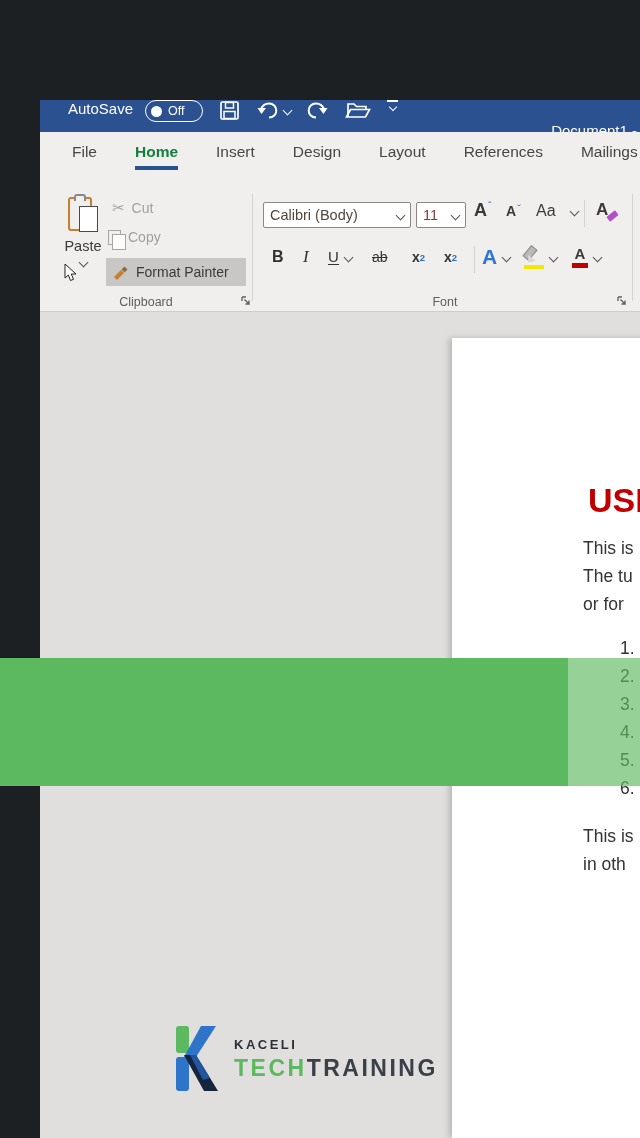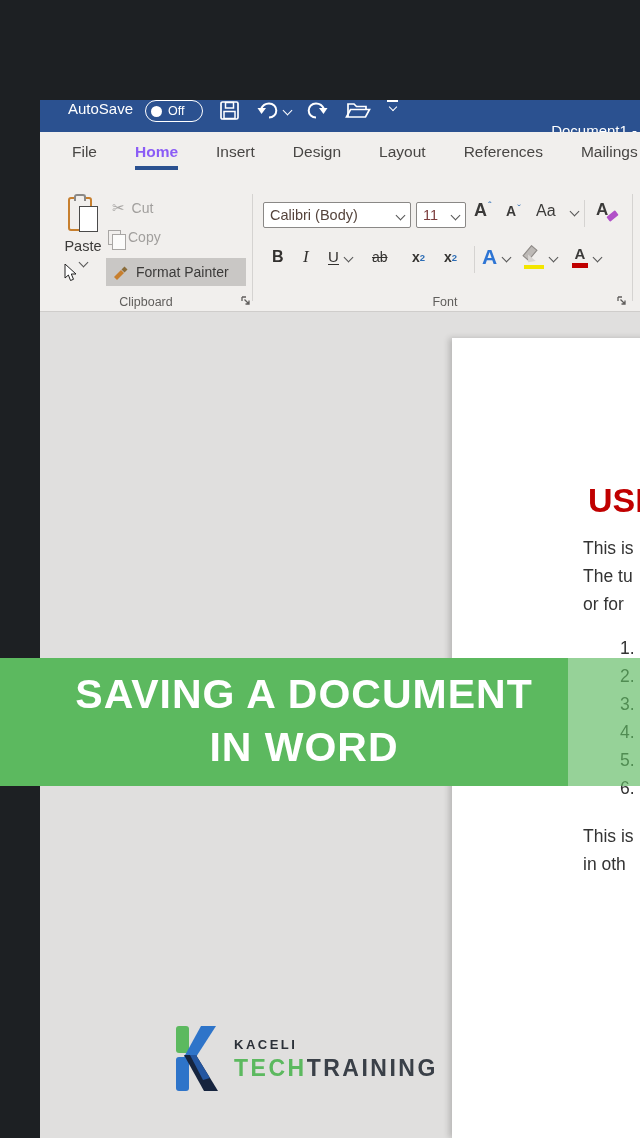--- a/index.html
+++ b/index.html
@@ -26,7 +26,7 @@
   
   .tabrow { position:absolute; left:0; top:32px; width:100%; height:38px; display:flex; align-items:flex-end; gap:38px; padding:0 0 0 32px; background:#f1efed; }
   .tab { font-size:15.5px; color:#484644; padding-bottom:9px; white-space:nowrap; }
-  .tab.active { color:#8b5cf6; font-weight:700; border-bottom:4px solid #2b5190; padding-bottom:5px; }
+  .tab.active { color:#15803d; font-weight:700; border-bottom:4px solid #2b5190; padding-bottom:5px; }
 
   
   .ribbon { position:absolute; left:0; top:86px; width:100%; height:126px; background:#f1efed; border-bottom:1px solid #cfcdcb; }

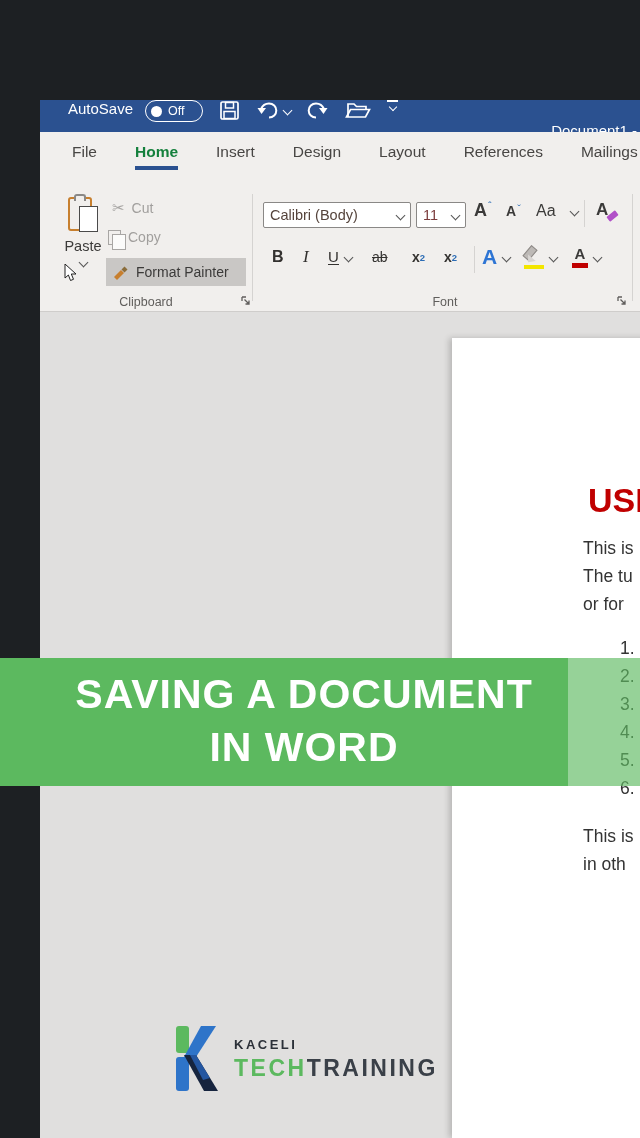--- a/index.html
+++ b/index.html
@@ -286,10 +286,6 @@
   <div class="banner">
     <div class="solid"></div>
     <div class="trans"></div>
-    <div class="text">
-      <div>SAVING A DOCUMENT</div>
-      <div>IN WORD</div>
-    </div>
   </div>
 
   <div class="logo">

